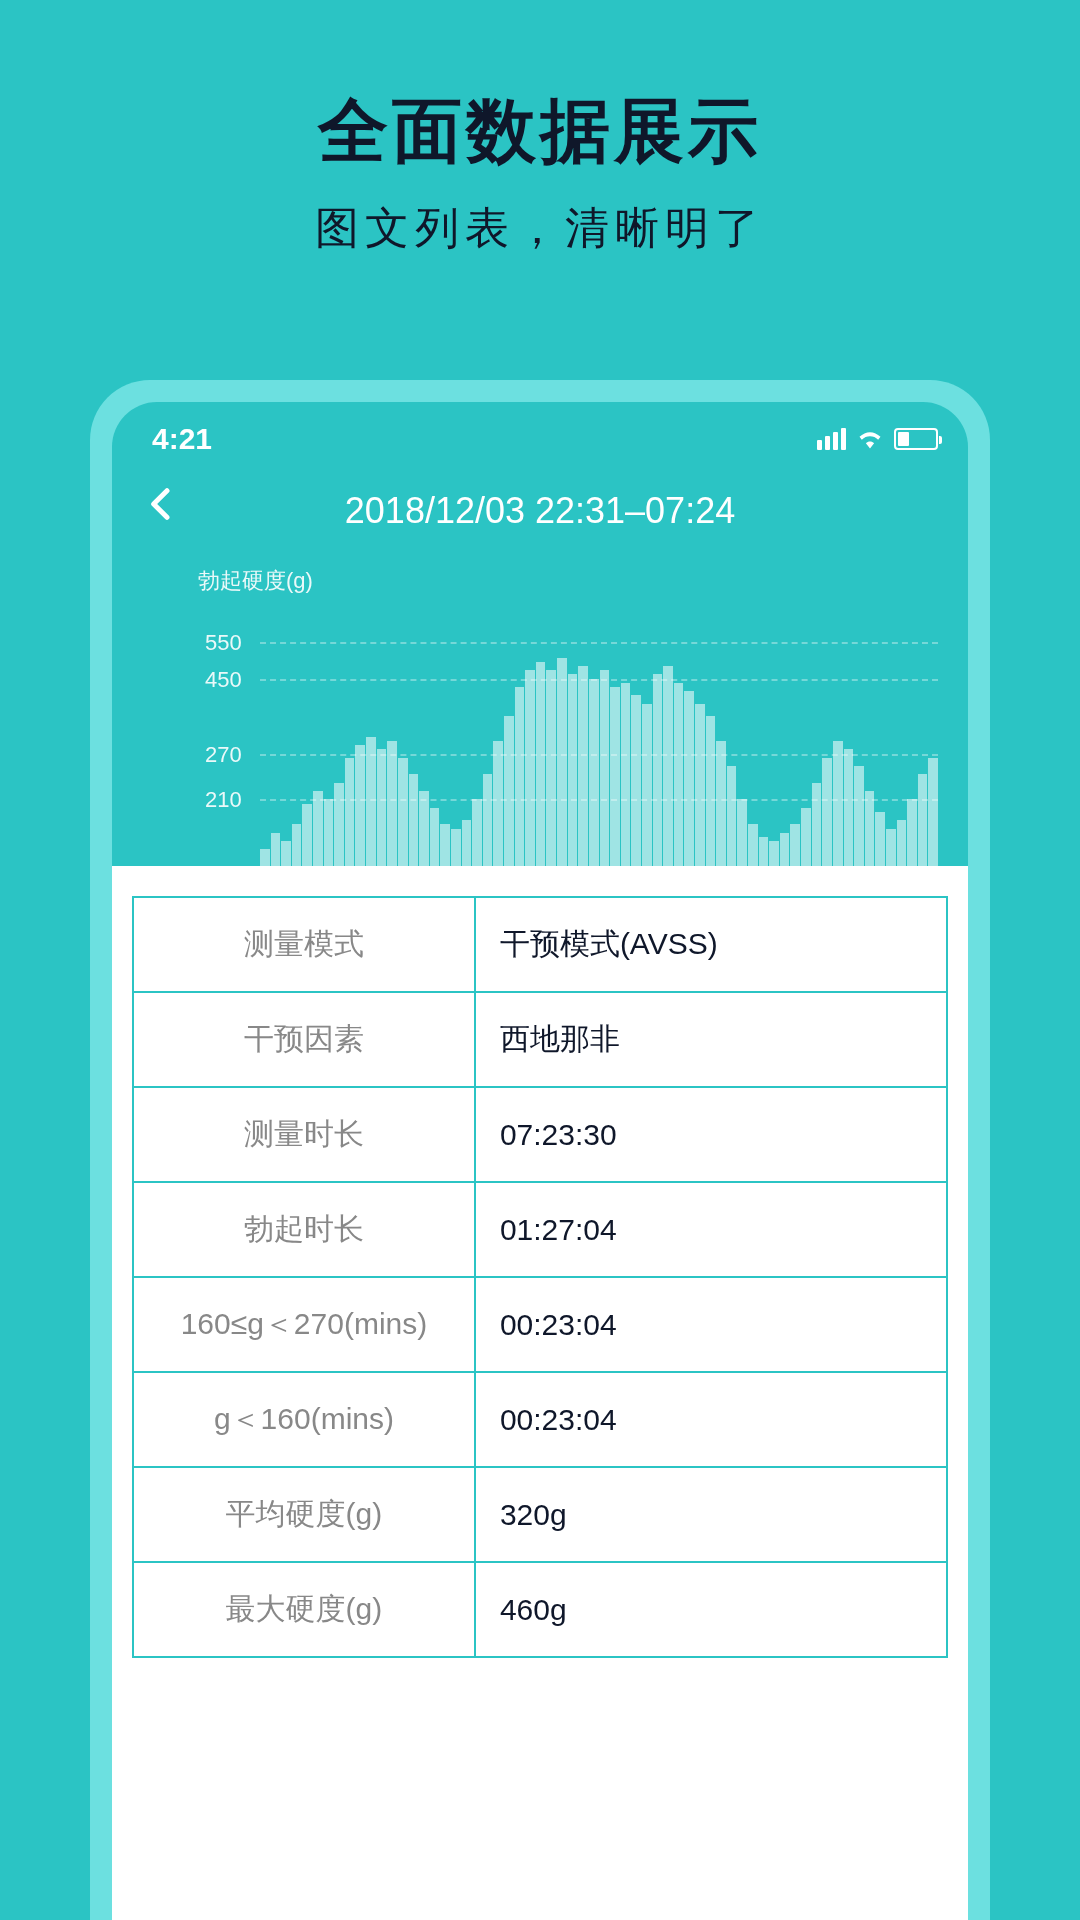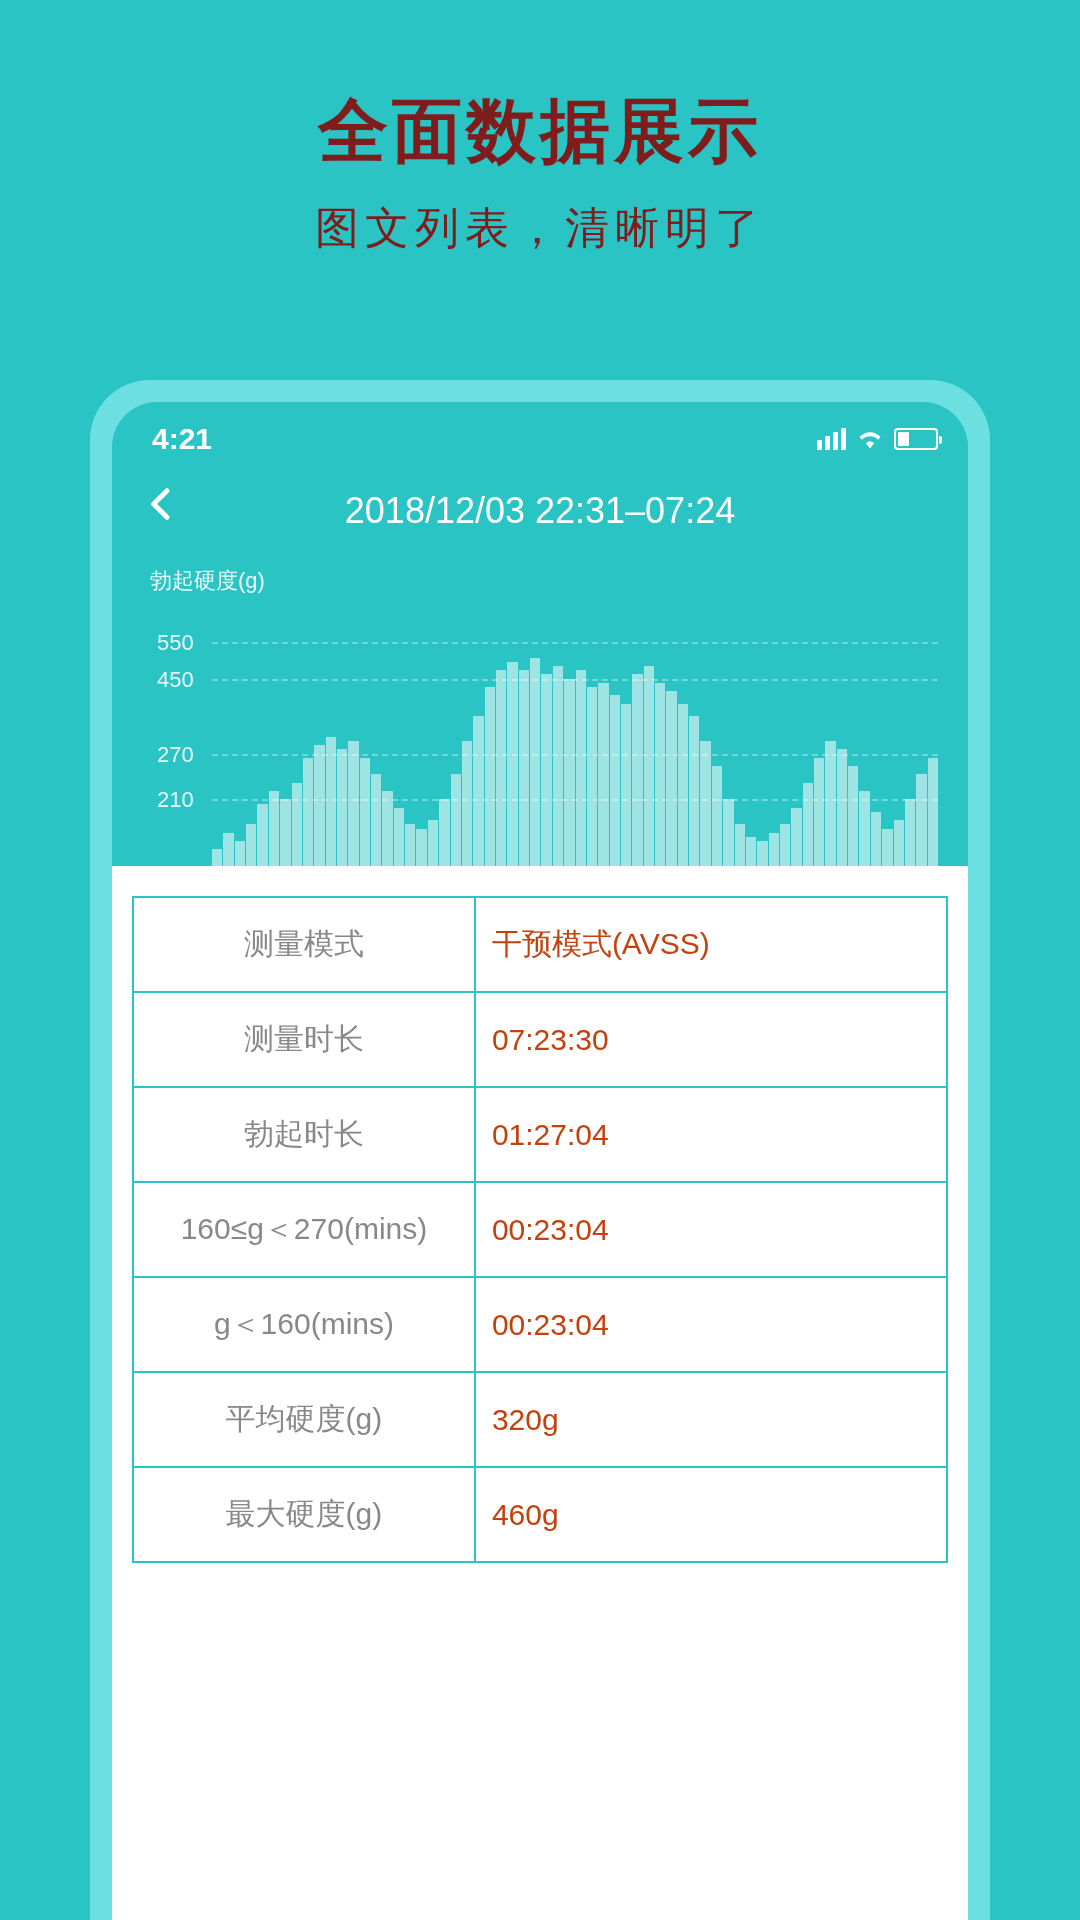--- a/index.html
+++ b/index.html
@@ -17,7 +17,7 @@
   .promo-header {
     text-align: center;
     padding-top: 85px;
-    color: #7f1d1d;
+    color: #0f172a;
   }
   .promo-title {
     font-size: 70px;

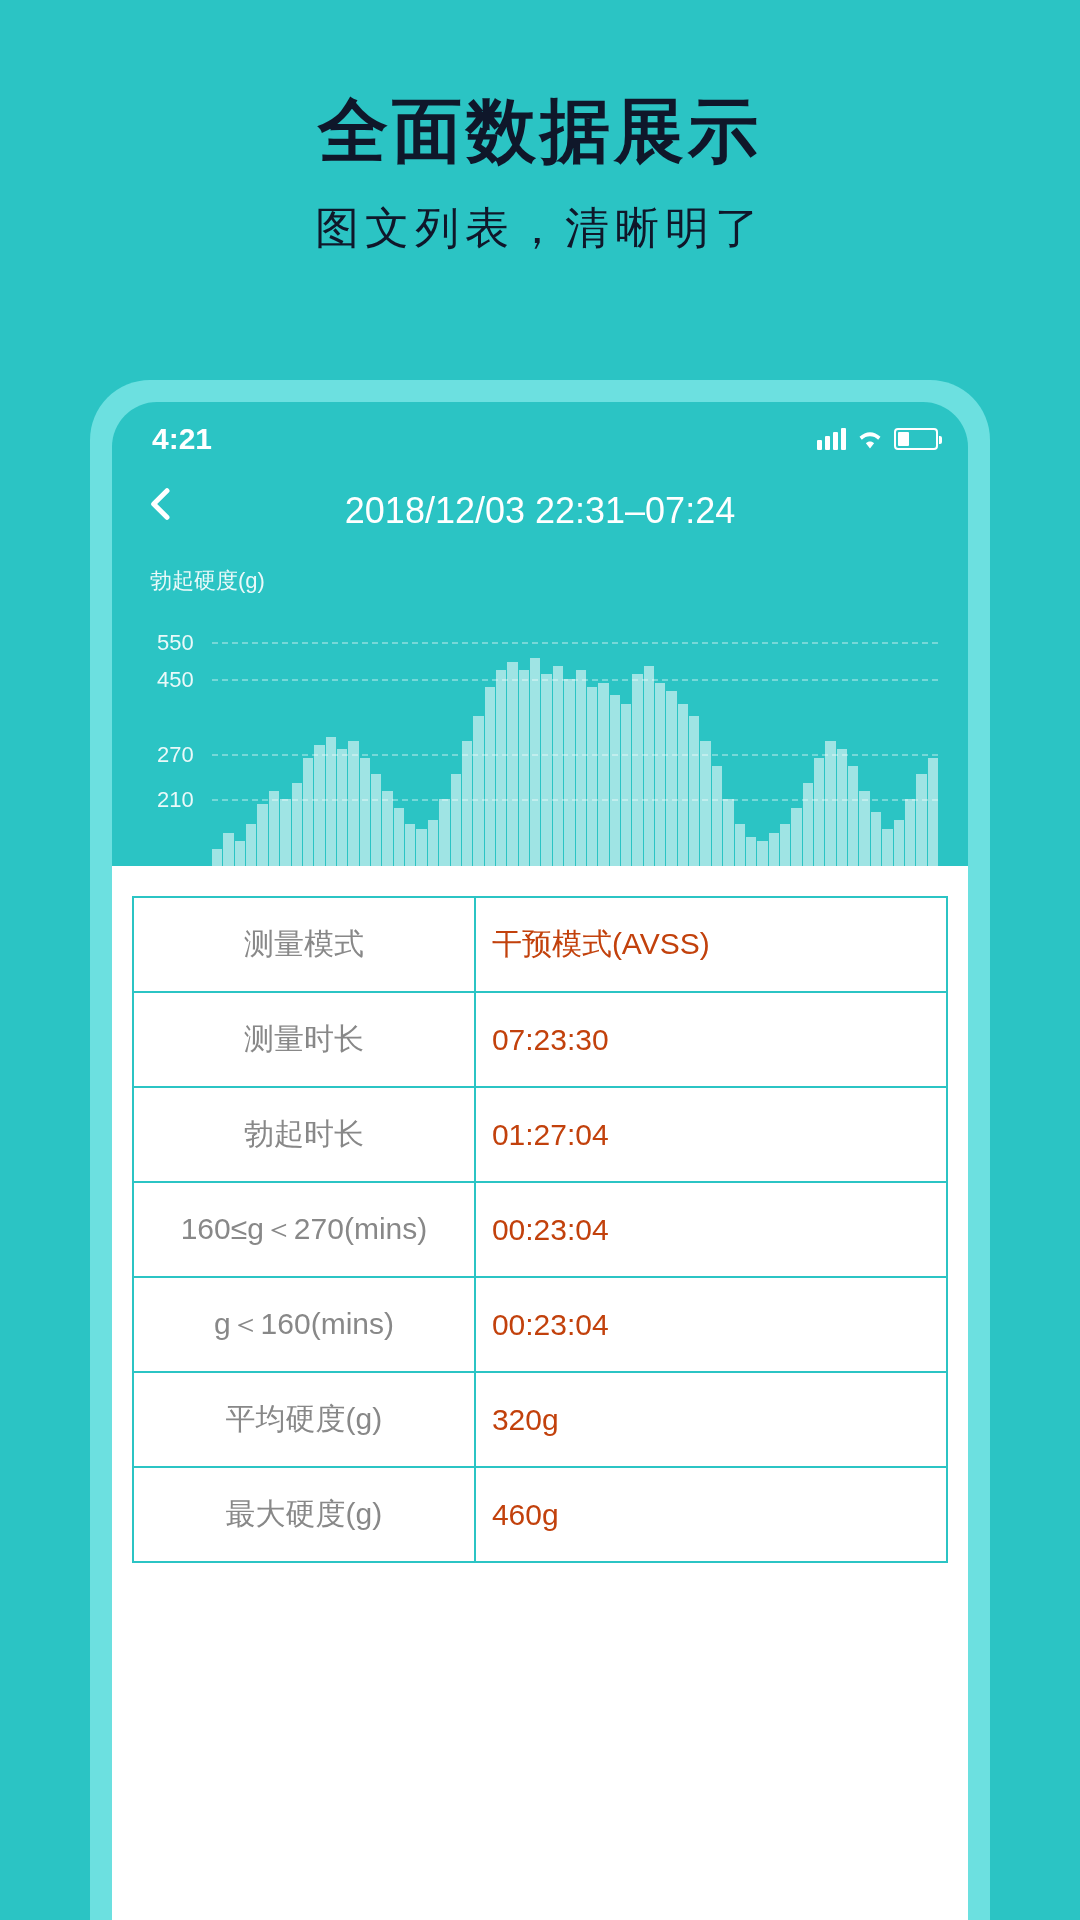--- a/index.html
+++ b/index.html
@@ -125,6 +125,7 @@
     height: 310px;
     padding: 10px 30px 12px 30px;
     color: #fff;
+    margin-left: 48px;
   }
   .chart-ylabel {
     font-size: 22px;

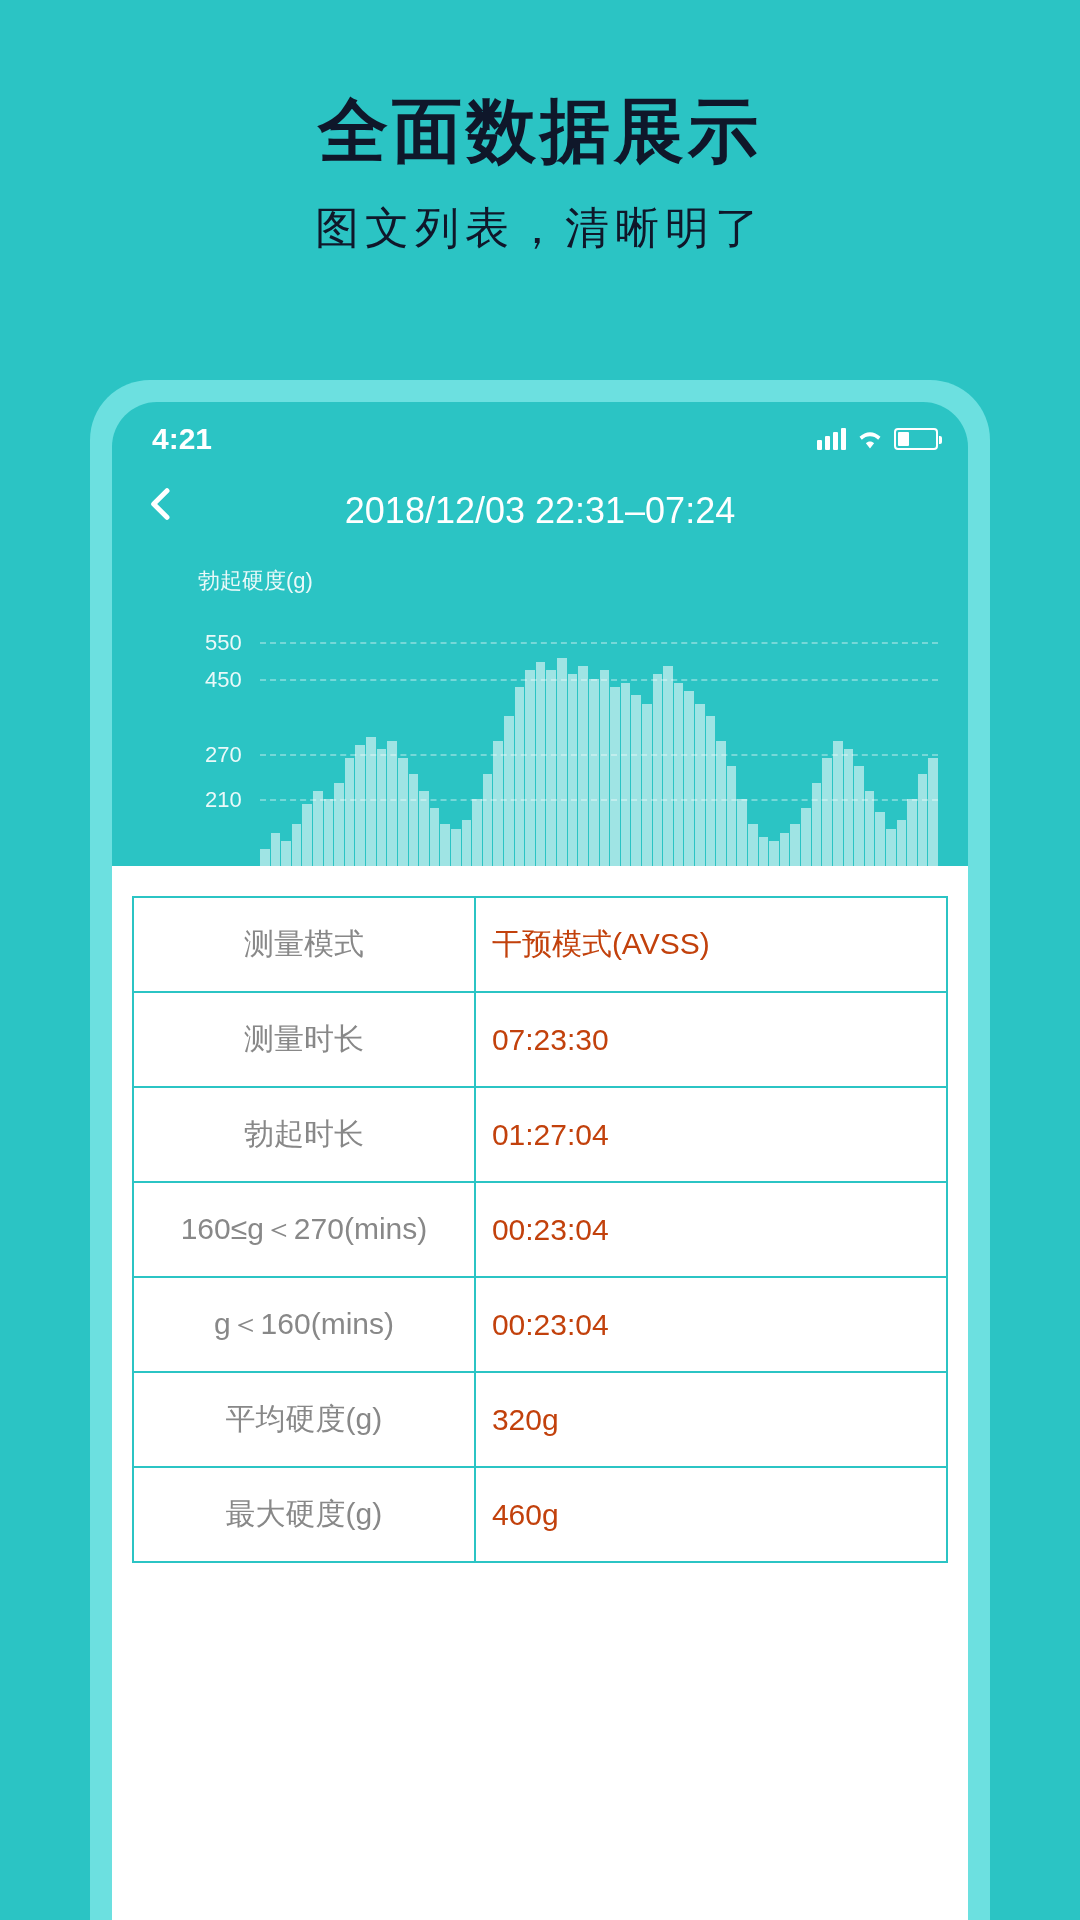--- a/index.html
+++ b/index.html
@@ -181,8 +181,8 @@
     color: #888;
   }
   td.value {
-    color: #c2410c;
-    padding-left: 16px;
+    color: #0f172a;
+    padding-left: 24px;
   }
 </style>
 </head>

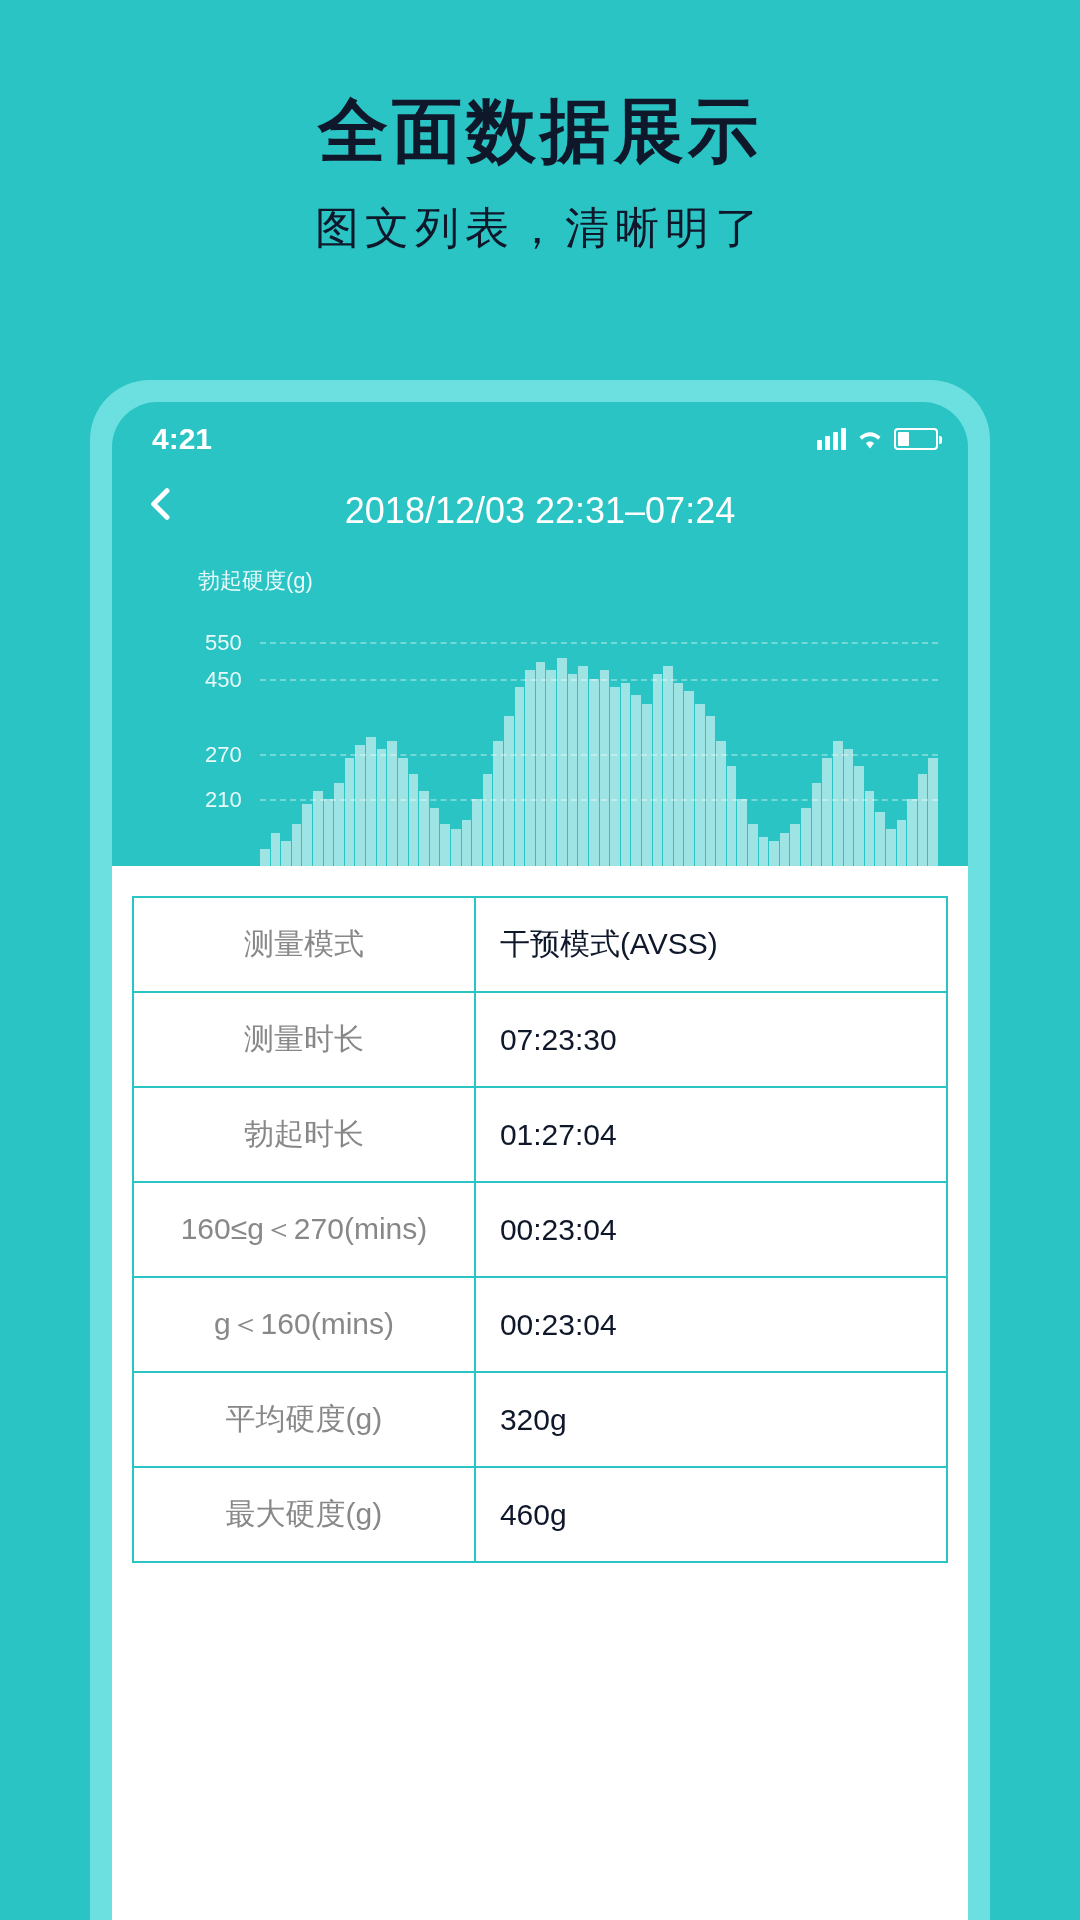--- a/index.html
+++ b/index.html
@@ -317,6 +317,10 @@
               <td class="value">干预模式(AVSS)</td>
             </tr>
             <tr>
+              <td class="label">干预因素</td>
+              <td class="value">西地那非</td>
+            </tr>
+            <tr>
               <td class="label">测量时长</td>
               <td class="value">07:23:30</td>
             </tr>

